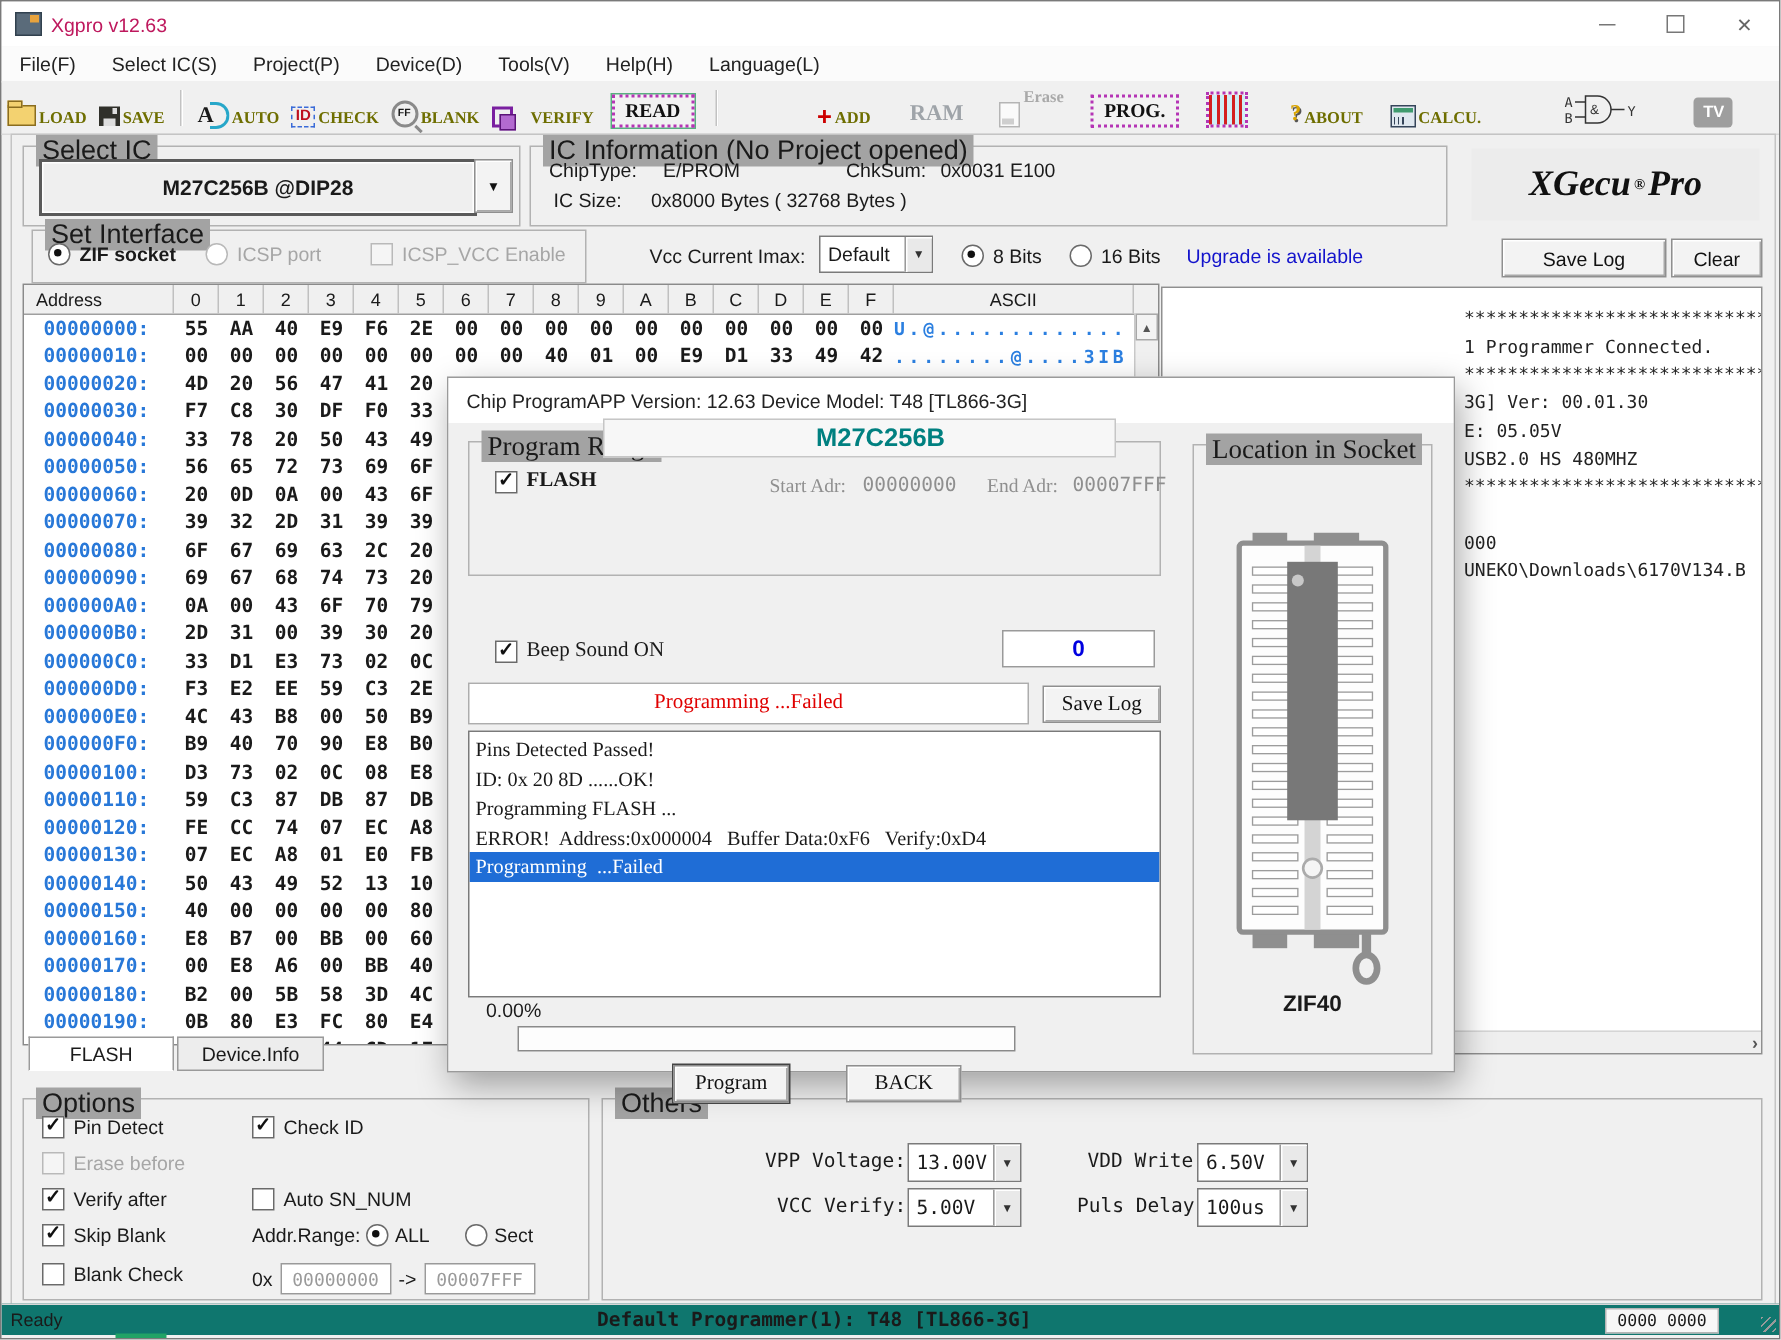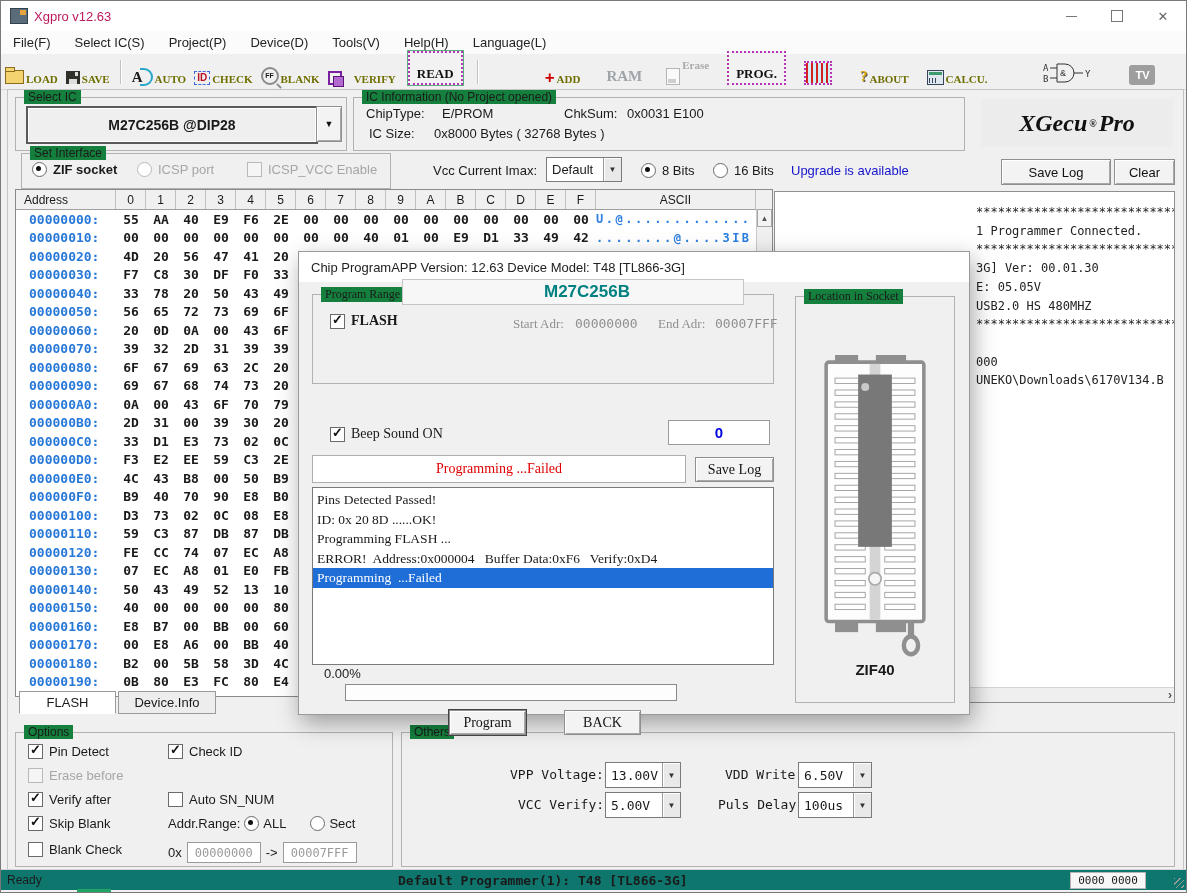--- a/index.html
+++ b/index.html
@@ -41,7 +41,7 @@
   .icon-verify{width:10px;height:10px;border:2px solid #7a1fa0;position:relative;margin-right:4px;}
   .icon-verify::after{content:"";position:absolute;left:3px;top:3px;width:9px;height:9px;background:#b36ad0;border:1px solid #5b1478;}
   .tbbox{font-family:"Liberation Serif",serif;font-weight:bold;font-size:13px;background:#f2f2f2;color:#111;
-         border:2px dotted #b535b5;padding:13px 7px 2px 7px;line-height:15px;}
+         border:2px dotted #b535b5;padding:1px 7px 2px 7px;line-height:15px;}
   .tbbox.read{box-shadow:0 0 0 1px #58b080;}
   .icon-add{color:#cc0000;font-weight:bold;font-size:17px;line-height:14px;}
   .icon-ram{color:#9fa4a9;font-weight:bold;font-size:15px;font-family:"Liberation Serif",serif;}

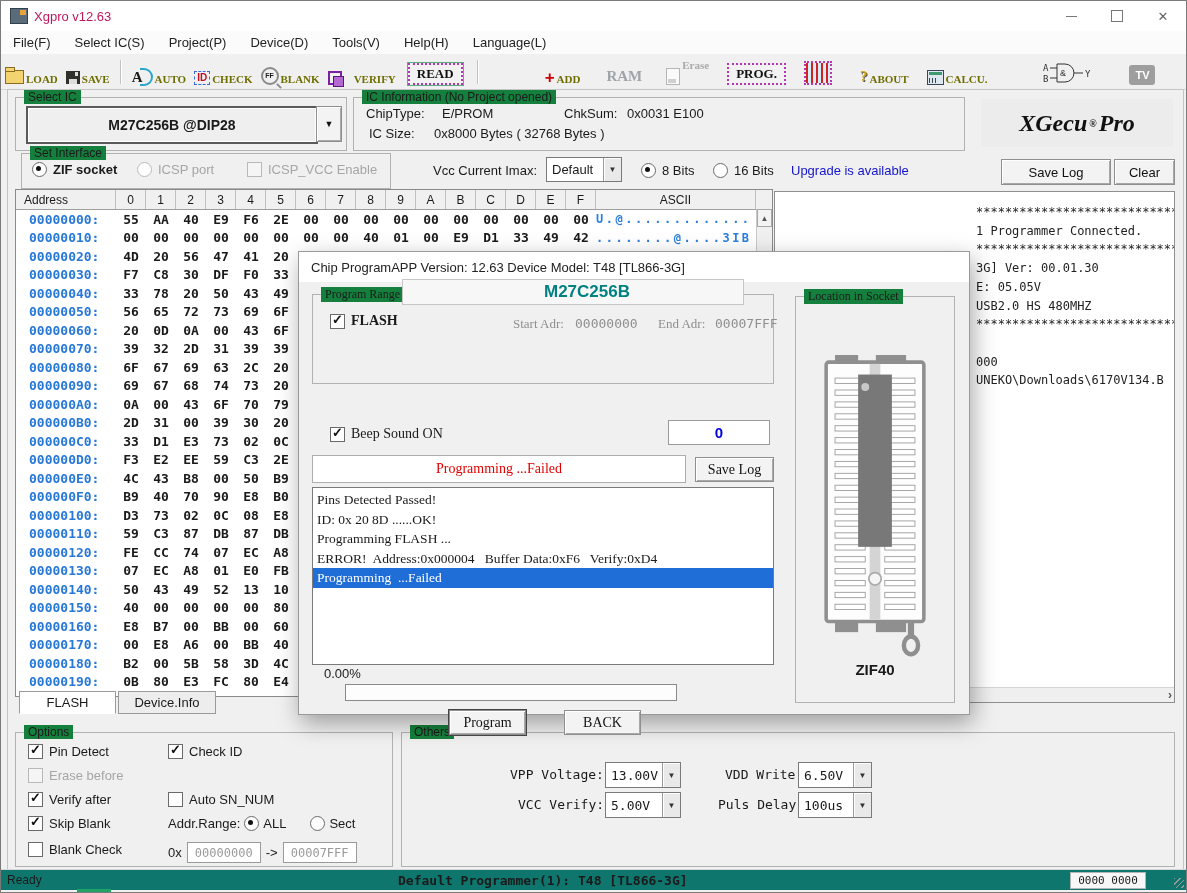--- a/index.html
+++ b/index.html
@@ -59,7 +59,7 @@
   
   .frame{position:absolute;left:6px;top:88px;width:1175px;height:780px;border:1px solid #c4c4c4;background:#f0f0f0;}
   .grp{position:absolute;border:1px solid #b2b2b2;}
-  .grp>.lbl{position:absolute;top:-8px;left:8px;background:#15803d;padding:0 4px;font-size:12px;white-space:nowrap;}
+  .grp>.lbl{position:absolute;top:-8px;left:8px;background:#a3a3a3;padding:0 4px;font-size:18px;white-space:nowrap;}
   .serif,.serif .lbl{font-family:"Liberation Serif",serif;}
   
   .btn{position:absolute;background:#f3f3f3;border:1px solid #8f8f8f;box-shadow:inset 1px 1px 0 #ffffff,inset -1px -1px 0 #a8a8a8;

